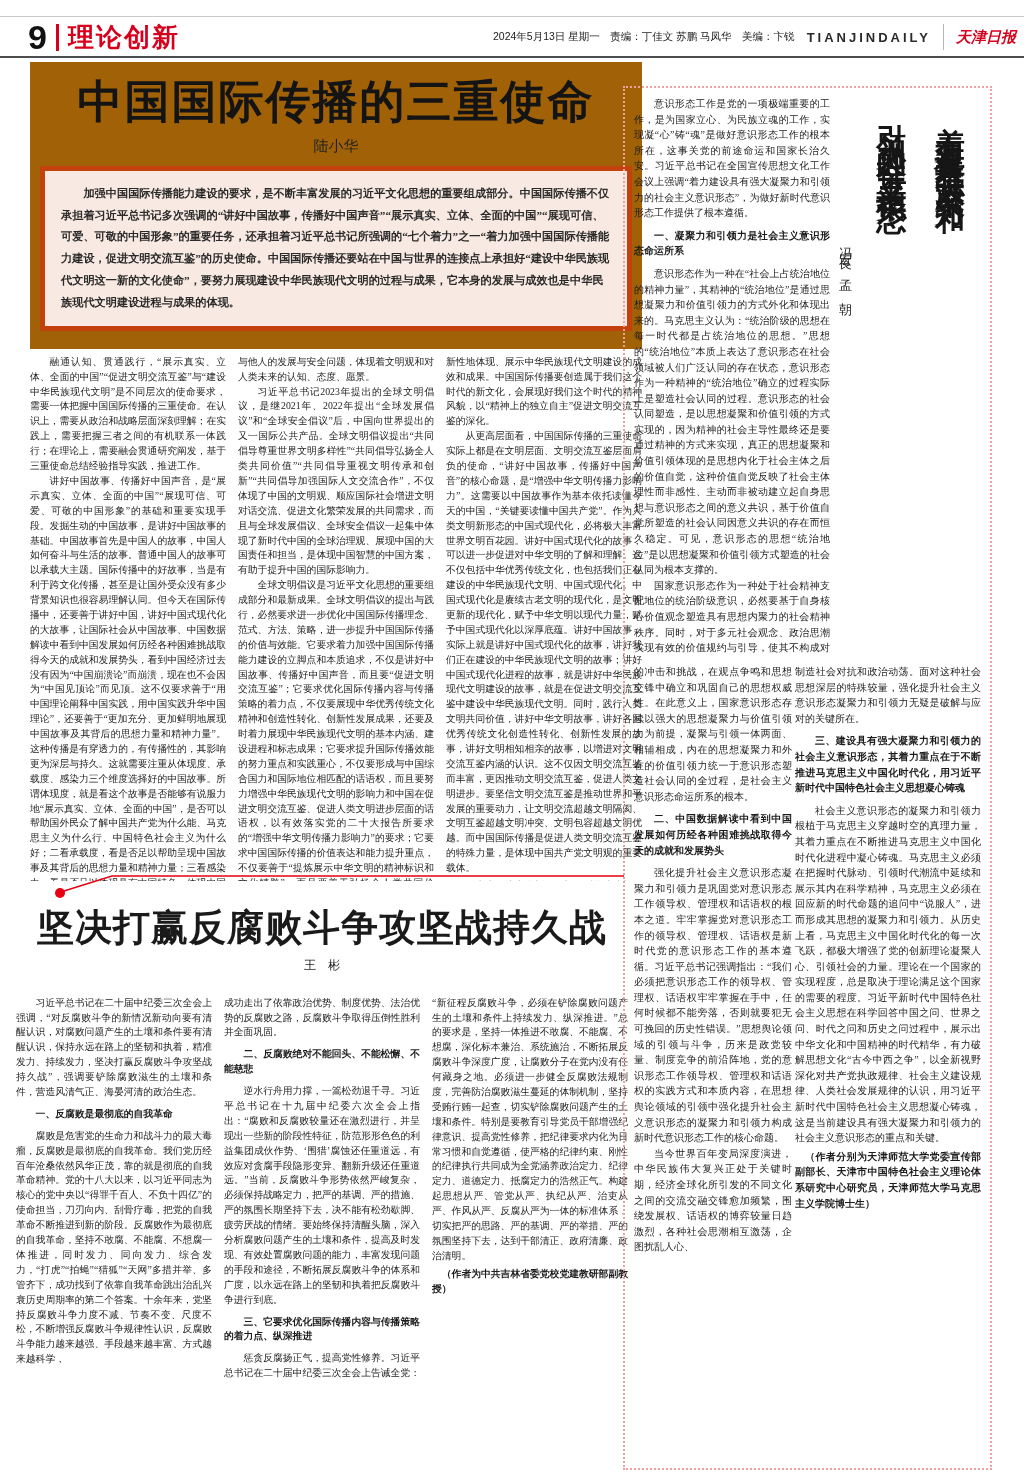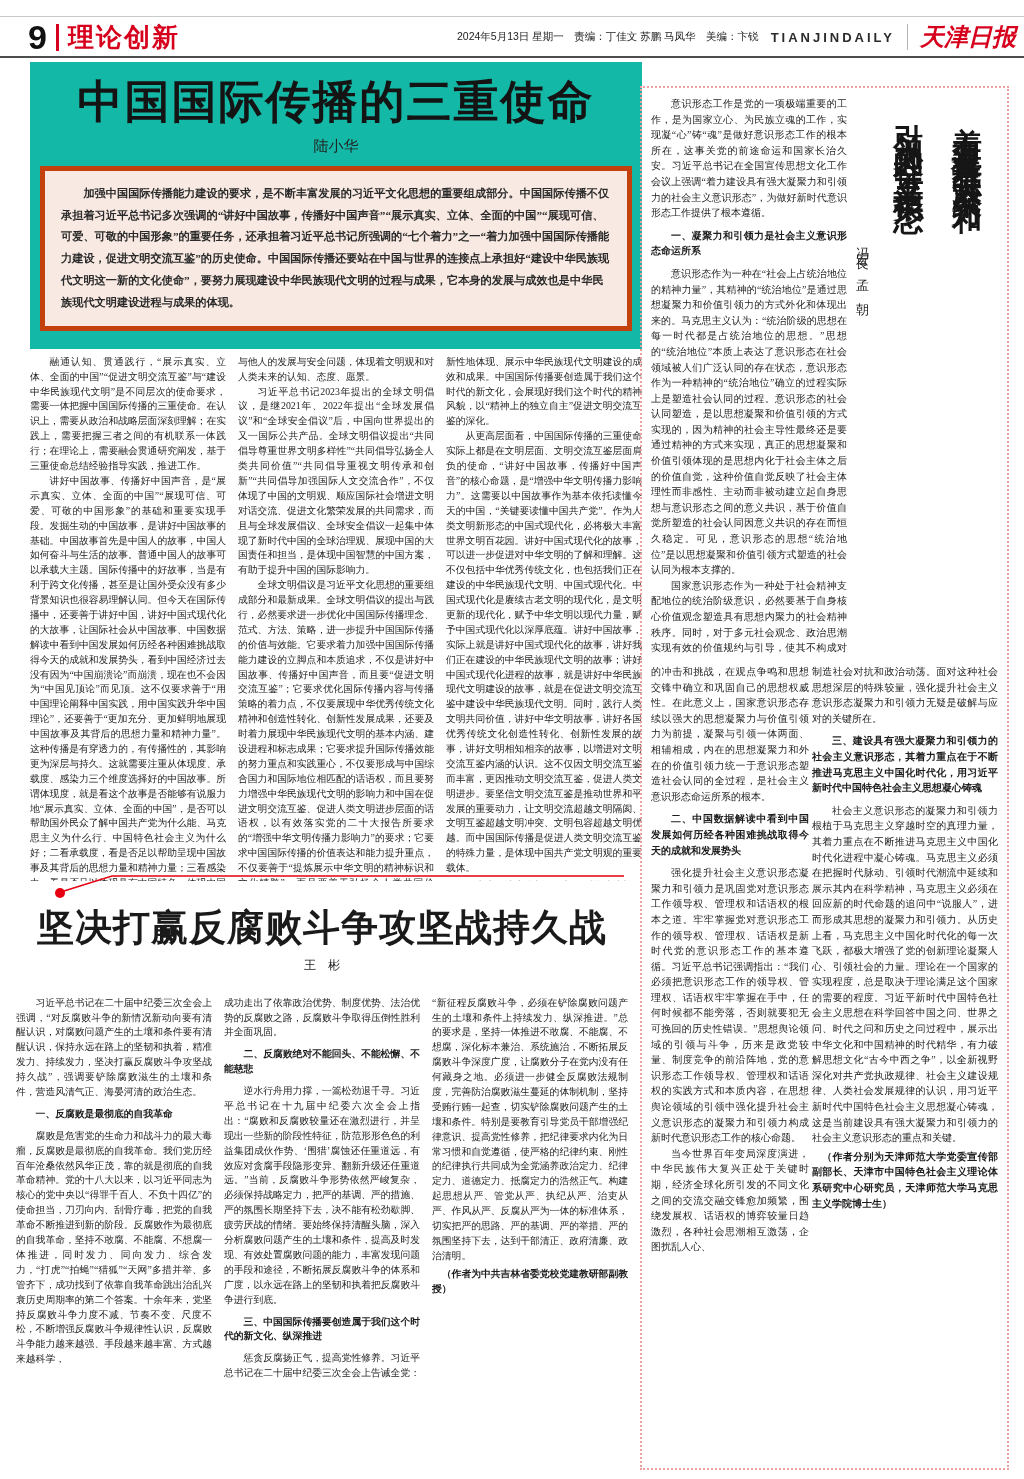--- a/index.html
+++ b/index.html
@@ -16,7 +16,7 @@
   .dateline{font-size:10.5px;color:#222;font-family:"Liberation Sans",sans-serif;}
   .masthead-en{font-family:"Liberation Sans",sans-serif;font-size:13px;font-weight:700;letter-spacing:3px;color:#2a2a2a;}
   .h-div{width:1px;height:26px;background:#b5b5b5;}
-  .masthead-cn{font-size:24px;font-weight:900;font-style:italic;color:#d6001c;line-height:1;}
+  .masthead-cn{font-size:15px;font-weight:900;font-style:italic;color:#d6001c;line-height:1;}
   #headrule{position:absolute;top:56px;left:0;width:1024px;border-top:2px solid #4d4d4d;}
   
   p{margin:0;text-align:justify;}

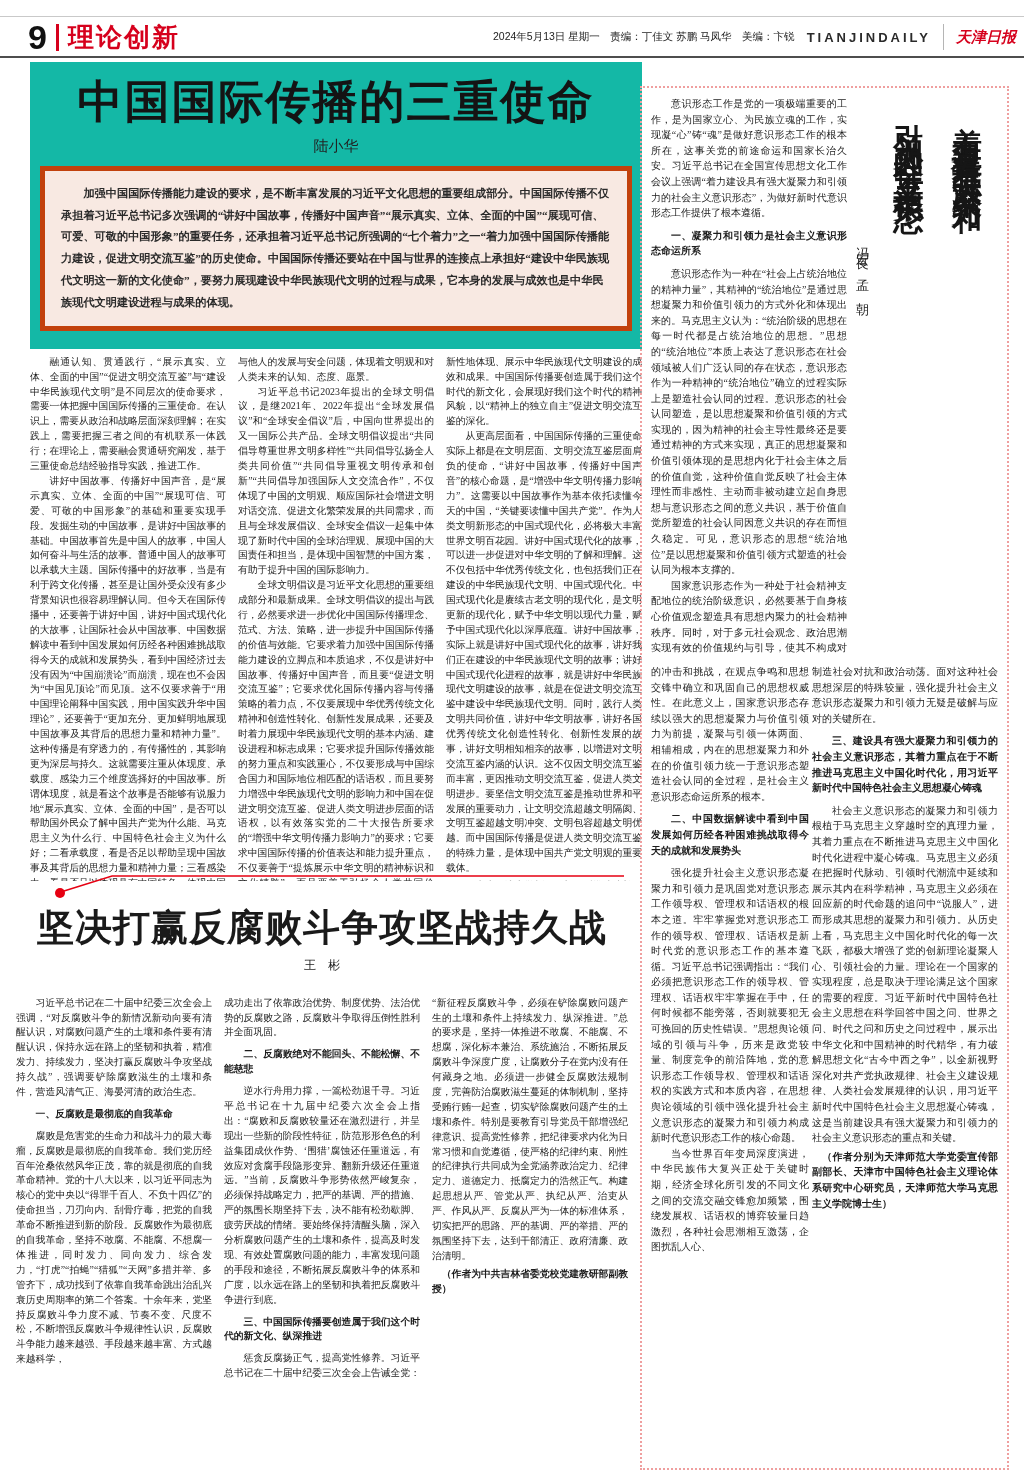--- a/index.html
+++ b/index.html
@@ -27,7 +27,7 @@
   .col{overflow:hidden;}
   
   #main-art{position:absolute;left:30px;top:62px;width:612px;}
-  .m-head{background:#14b8a6;padding:14px 0 4px;}
+  .m-head{background:#a16207;padding:14px 0 4px;}
   .m-headline{font-family:"Liberation Sans","DejaVu Sans",sans-serif;font-size:45px;font-weight:900;letter-spacing:2px;color:#141414;text-align:center;margin:0;line-height:1.15;}
   .m-byline{text-align:center;font-size:15px;margin:9px 0 10px;color:#222;}
   .m-intro{margin:0 10px 14px;background:#f8e9e2;border:5px solid #c2410c;padding:12px 16px;

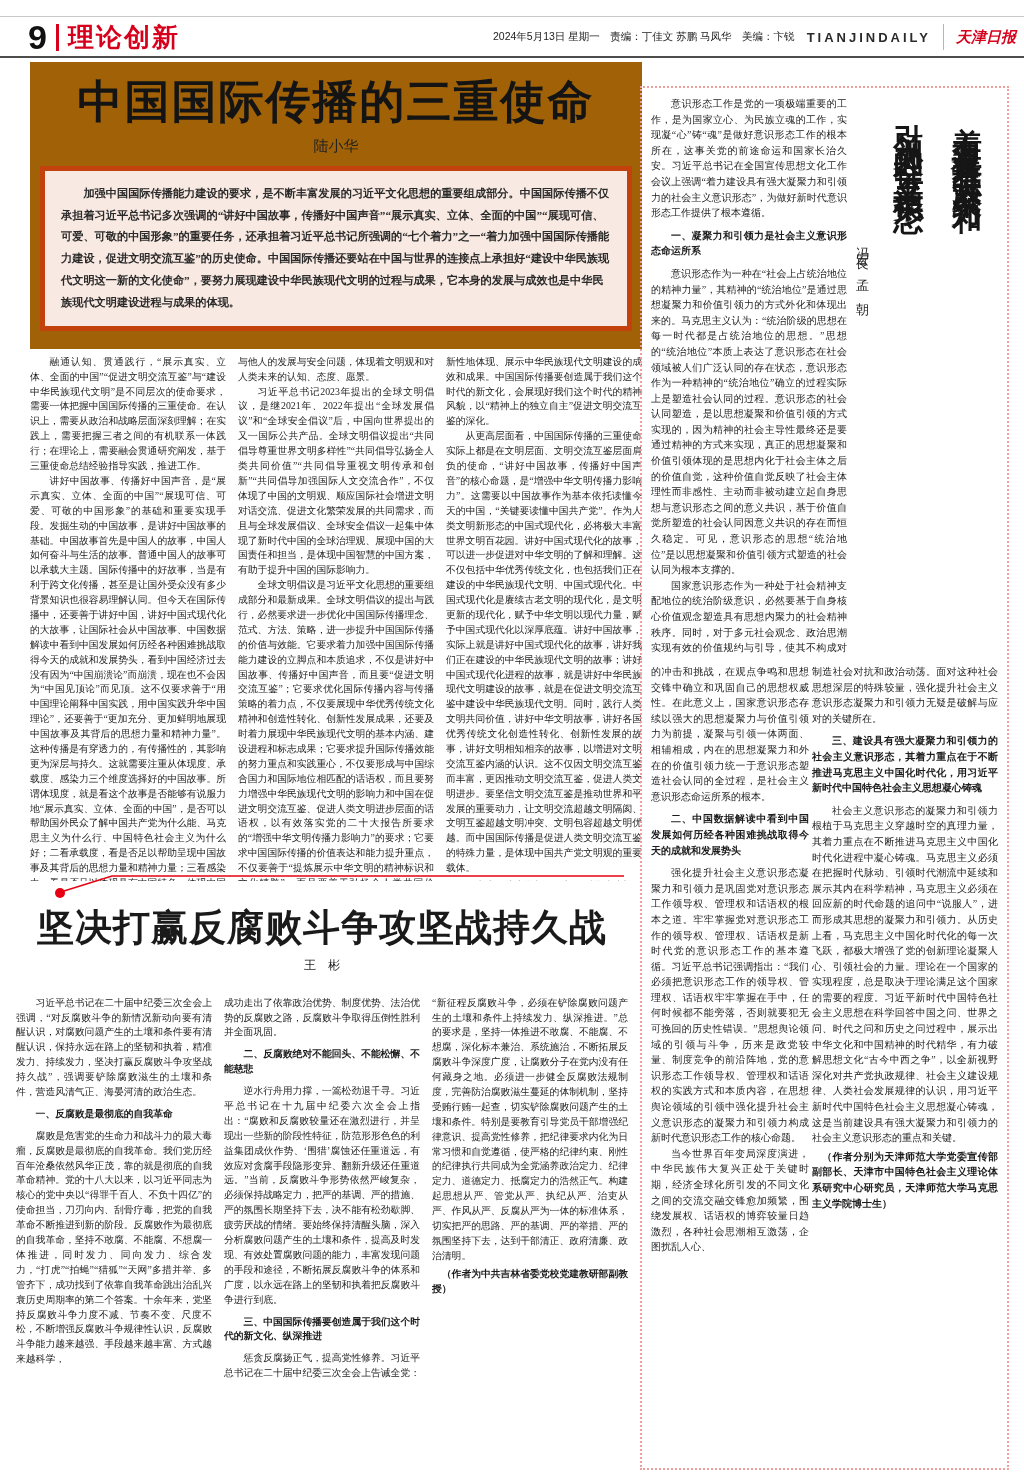--- a/index.html
+++ b/index.html
@@ -42,7 +42,7 @@
   .b-byline{text-align:center;font-size:12px;margin:8px 0 22px;color:#222;}
   #b-body{height:492px;}
   
-  #r-art{position:absolute;left:640px;top:86px;width:369px;height:1384px;border:2px dotted #ef9f9f;
+  #r-art{position:absolute;left:623px;top:86px;width:369px;height:1384px;border:2px dotted #ef9f9f;
          box-sizing:border-box;padding:8px 9px;overflow:hidden;}
   .r-top{display:flex;height:562px;overflow:hidden;}
   .r-topcol{width:196px;flex:0 0 196px;overflow:hidden;}

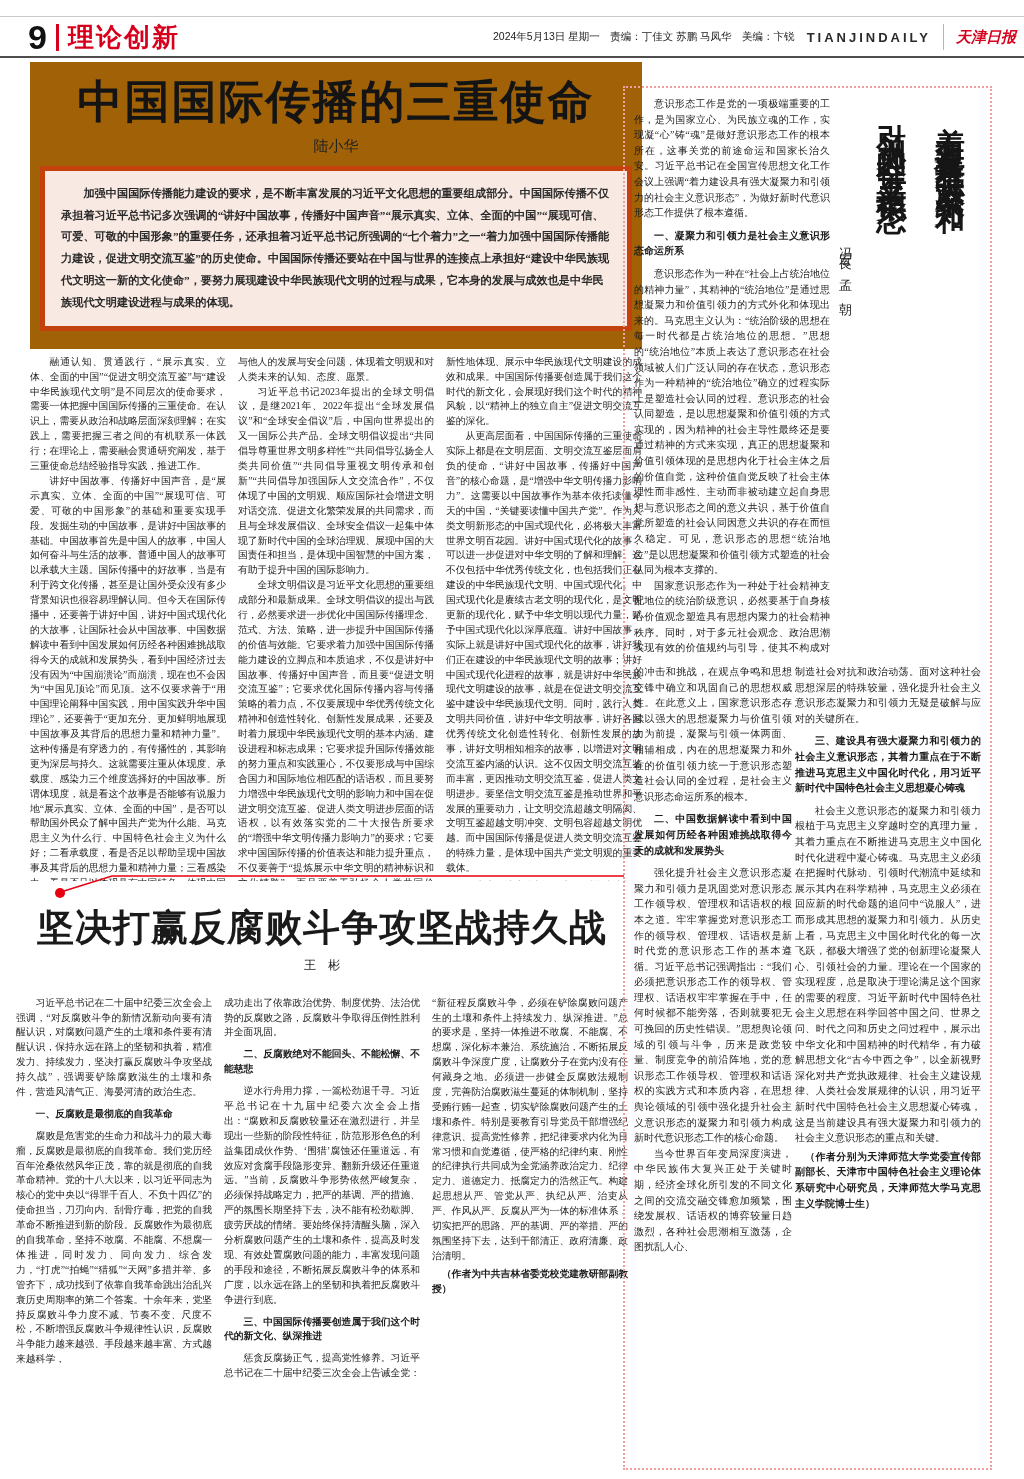--- a/index.html
+++ b/index.html
@@ -120,7 +120,7 @@
           <p class="cont">成功走出了依靠政治优势、制度优势、法治优势的反腐败之路，反腐败斗争取得压倒性胜利并全面巩固。</p>
           <p class="sub">二、反腐败绝对不能回头、不能松懈、不能慈悲</p>
           <p class="p">逆水行舟用力撑，一篙松劲退千寻。习近平总书记在十九届中纪委六次全会上指出：“腐败和反腐败较量还在激烈进行，并呈现出一些新的阶段性特征，防范形形色色的利益集团成伙作势、‘围猎’腐蚀还任重道远，有效应对贪腐手段隐形变异、翻新升级还任重道远。”当前，反腐败斗争形势依然严峻复杂，必须保持战略定力，把严的基调、严的措施、严的氛围长期坚持下去，决不能有松劲歇脚、疲劳厌战的情绪。要始终保持清醒头脑，深入分析腐败问题产生的土壤和条件，提高及时发现、有效处置腐败问题的能力，丰富发现问题的手段和途径，不断拓展反腐败斗争的体系和广度，以永远在路上的坚韧和执着把反腐败斗争进行到底。</p>
-          <p class="sub">三、中国国际传播要创造属于我们这个时代的新文化、纵深推进</p>
+          <p class="sub">三、它要求优化国际传播内容与传播策略的着力点、纵深推进</p>
           <p class="p">惩贪反腐扬正气，提高党性修养。习近平总书记在二十届中纪委三次全会上告诫全党：</p>
         </div>
         <div class="col">

